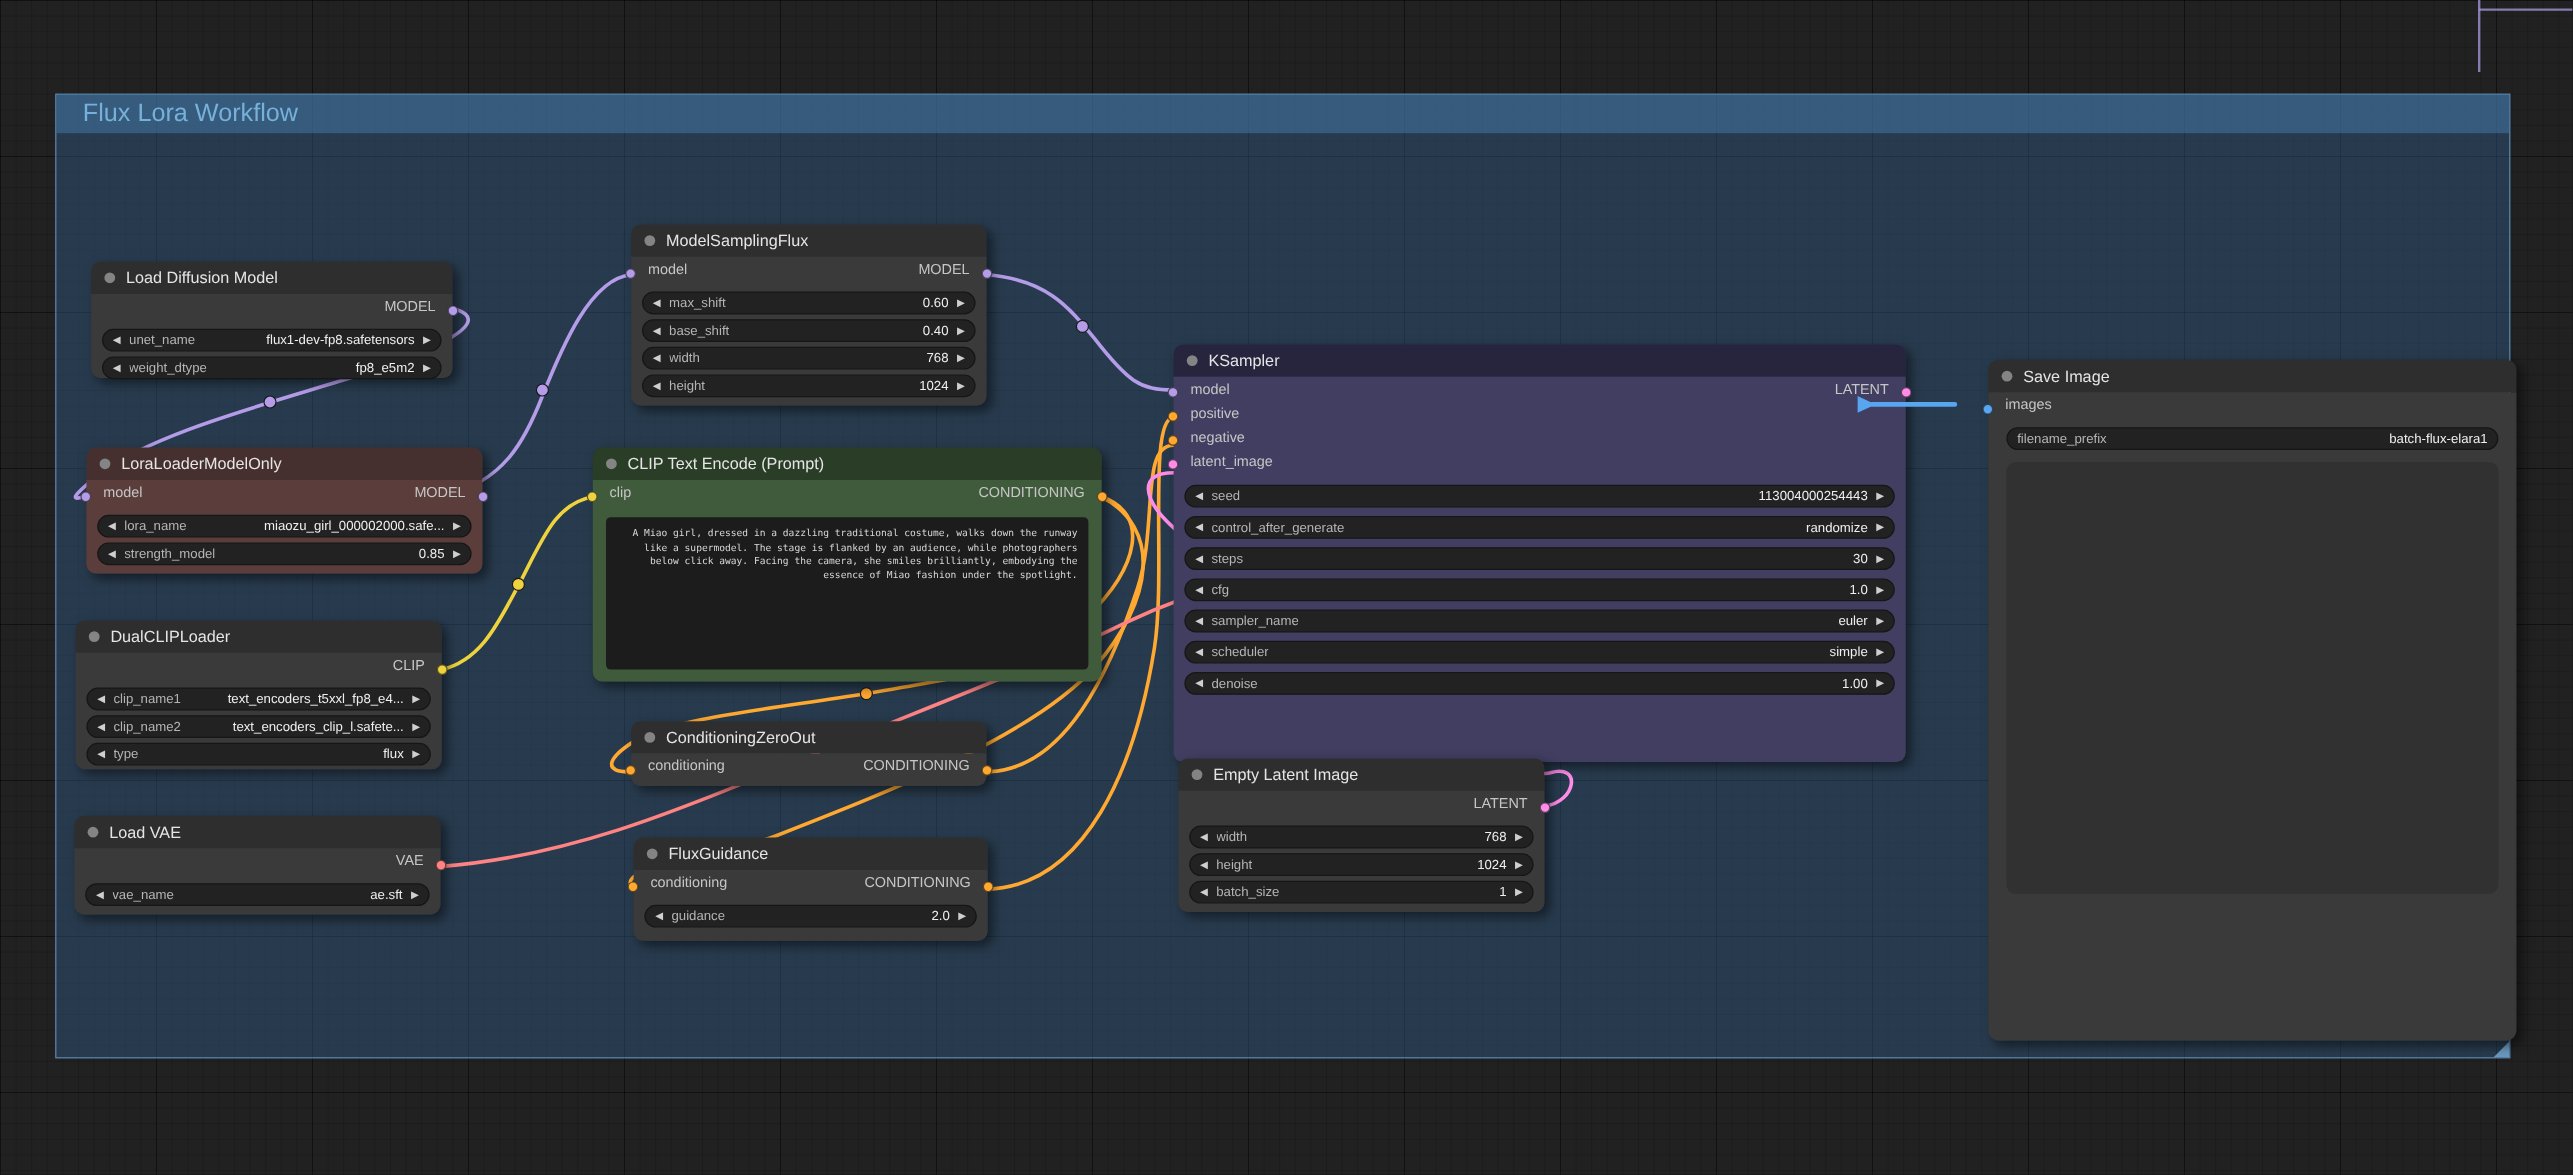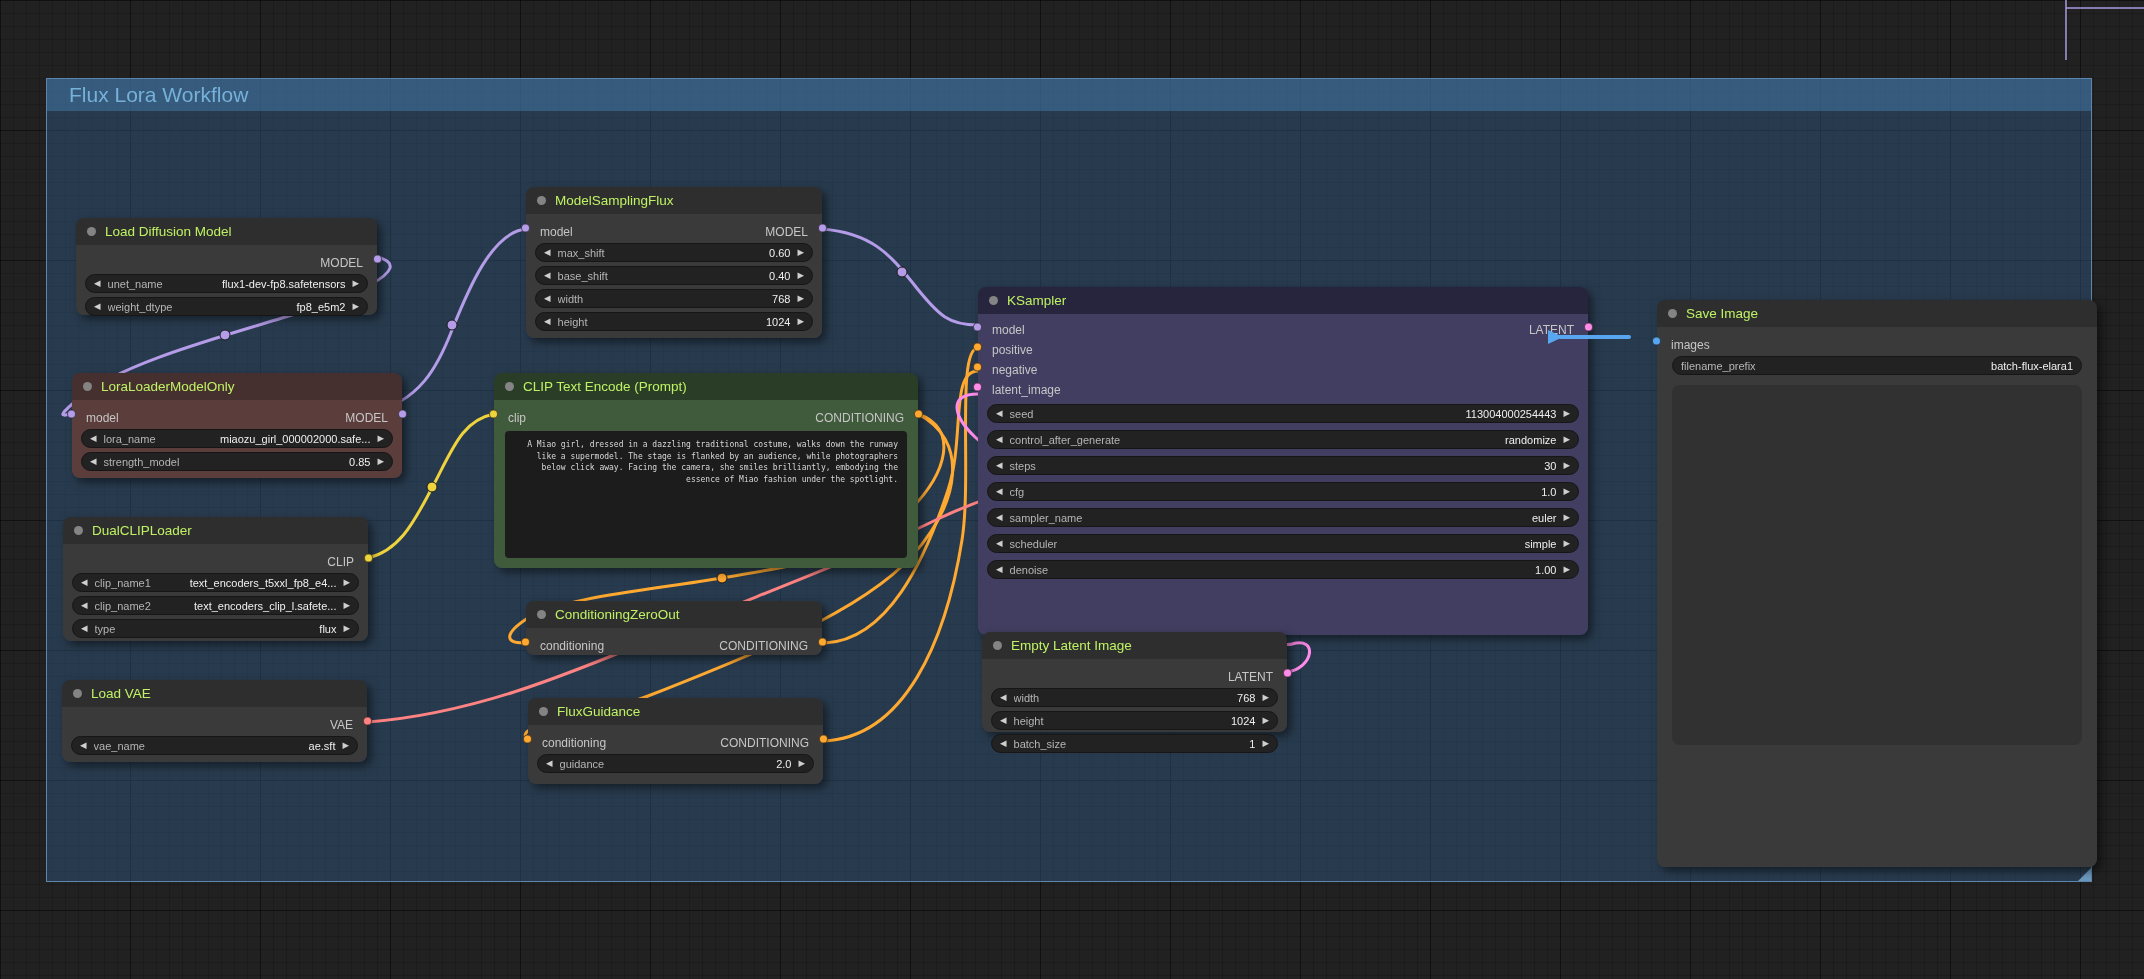--- a/index.html
+++ b/index.html
@@ -44,7 +44,7 @@
   }
   .nhead{
     height:27px;border-radius:8px 8px 0 0;display:flex;align-items:center;gap:9px;
-    padding:0 11px;color:#bef264;font-size:13.5px;white-space:nowrap;overflow:hidden;text-align:center;
+    padding:0 11px;color:#e5e5e5;font-size:13.5px;white-space:nowrap;overflow:hidden;text-align:center;
   }
   .tdot{width:9px;height:9px;border-radius:50%;background:#848484;flex:none;}
   .nbody{position:relative;border-radius:0 0 8px 8px;padding:3px 0 5px;height:calc(100% - 27px);}

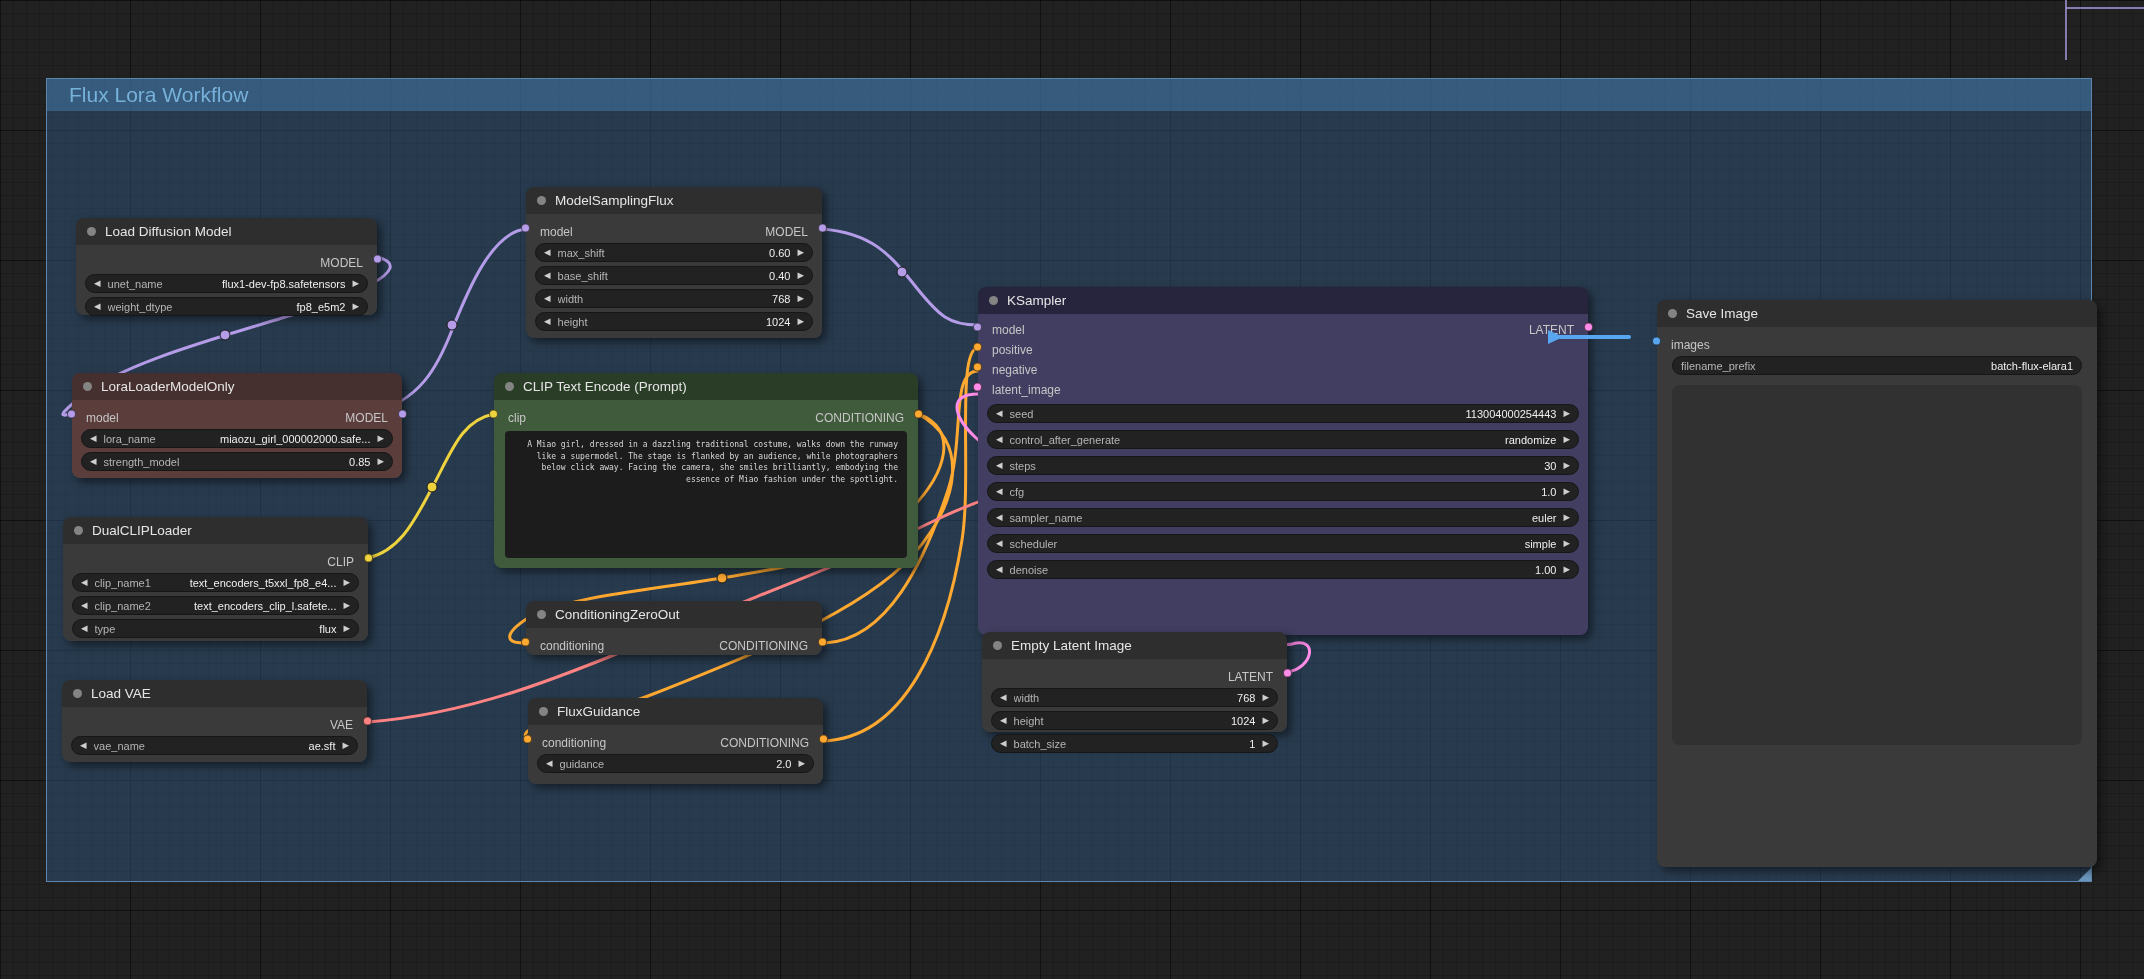--- a/index.html
+++ b/index.html
@@ -57,7 +57,7 @@
   .c-purple .nhead{background:#27243e;}
   .c-purple .nbody{background:#413e61;}
   .prow{
-    position:relative;height:22px;display:flex;align-items:flex-end;
+    position:relative;height:22px;display:flex;align-items:flex-start;
     padding:0 14px;font-size:12px;color:#c6c6c6;
   }
   .ks .prow{height:20px;}

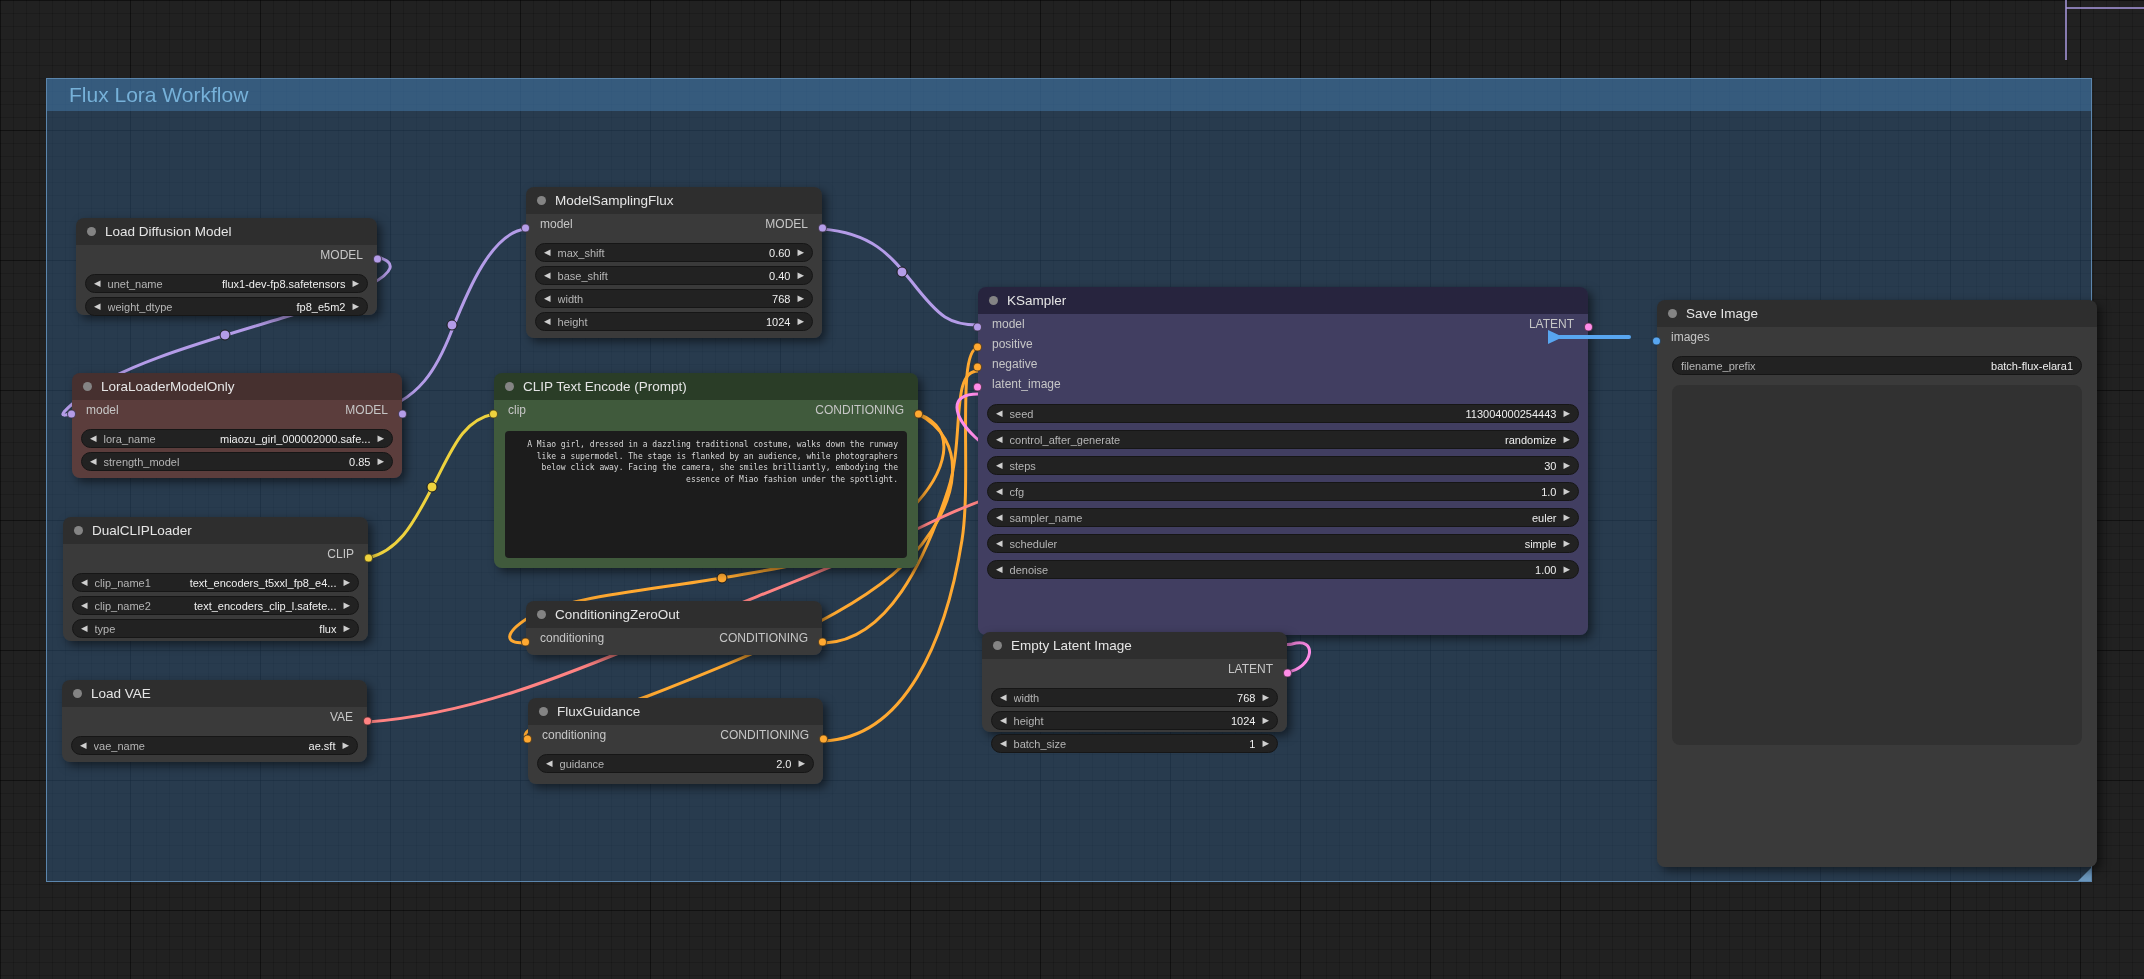--- a/index.html
+++ b/index.html
@@ -390,7 +390,7 @@
     </div>
   </div>
 
-  <div class="node c-default" style="left:982px;top:632px;width:305px;height:100px;">
+  <div class="node c-default" style="left:982px;top:632px;width:305px;height:128px;">
     <div class="nhead">
       <span class="tdot"></span>
       <span>Empty Latent Image</span>

